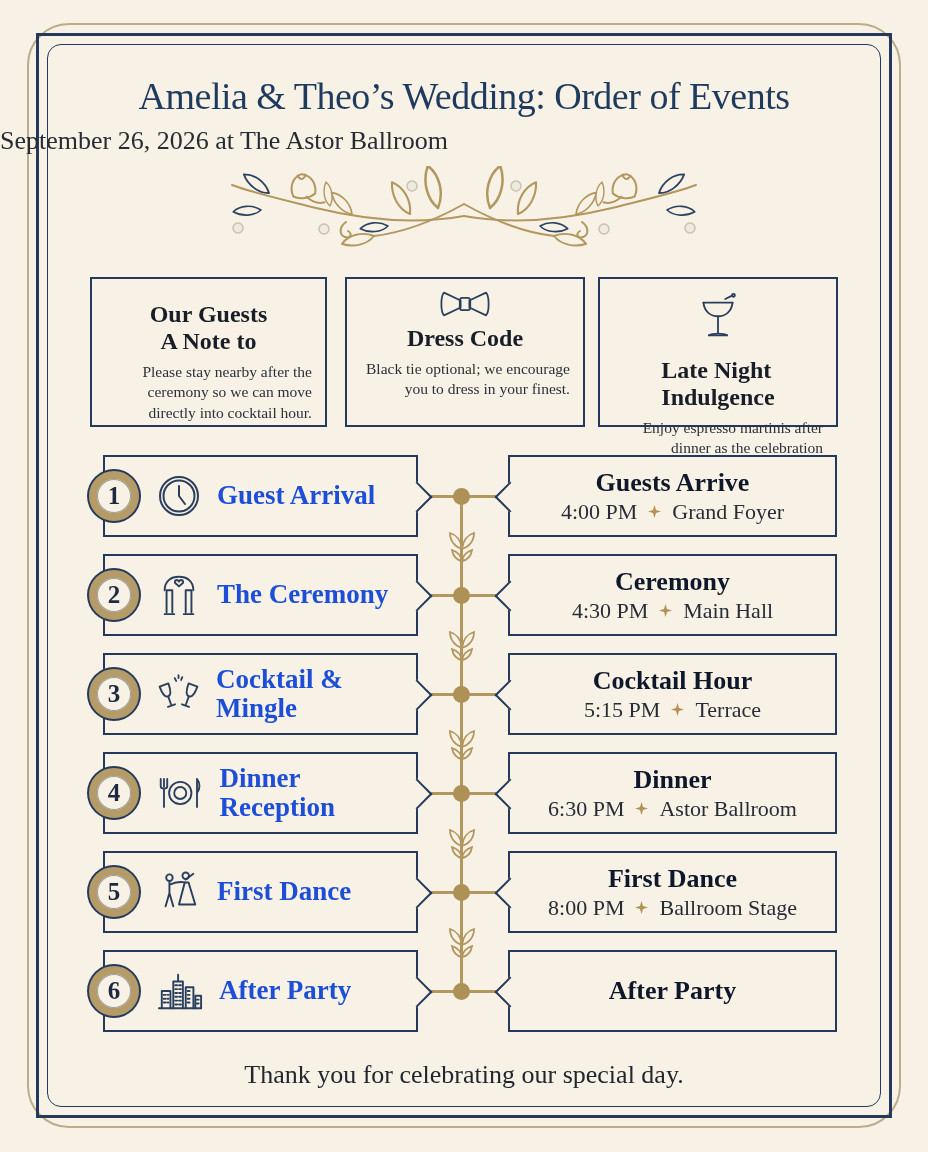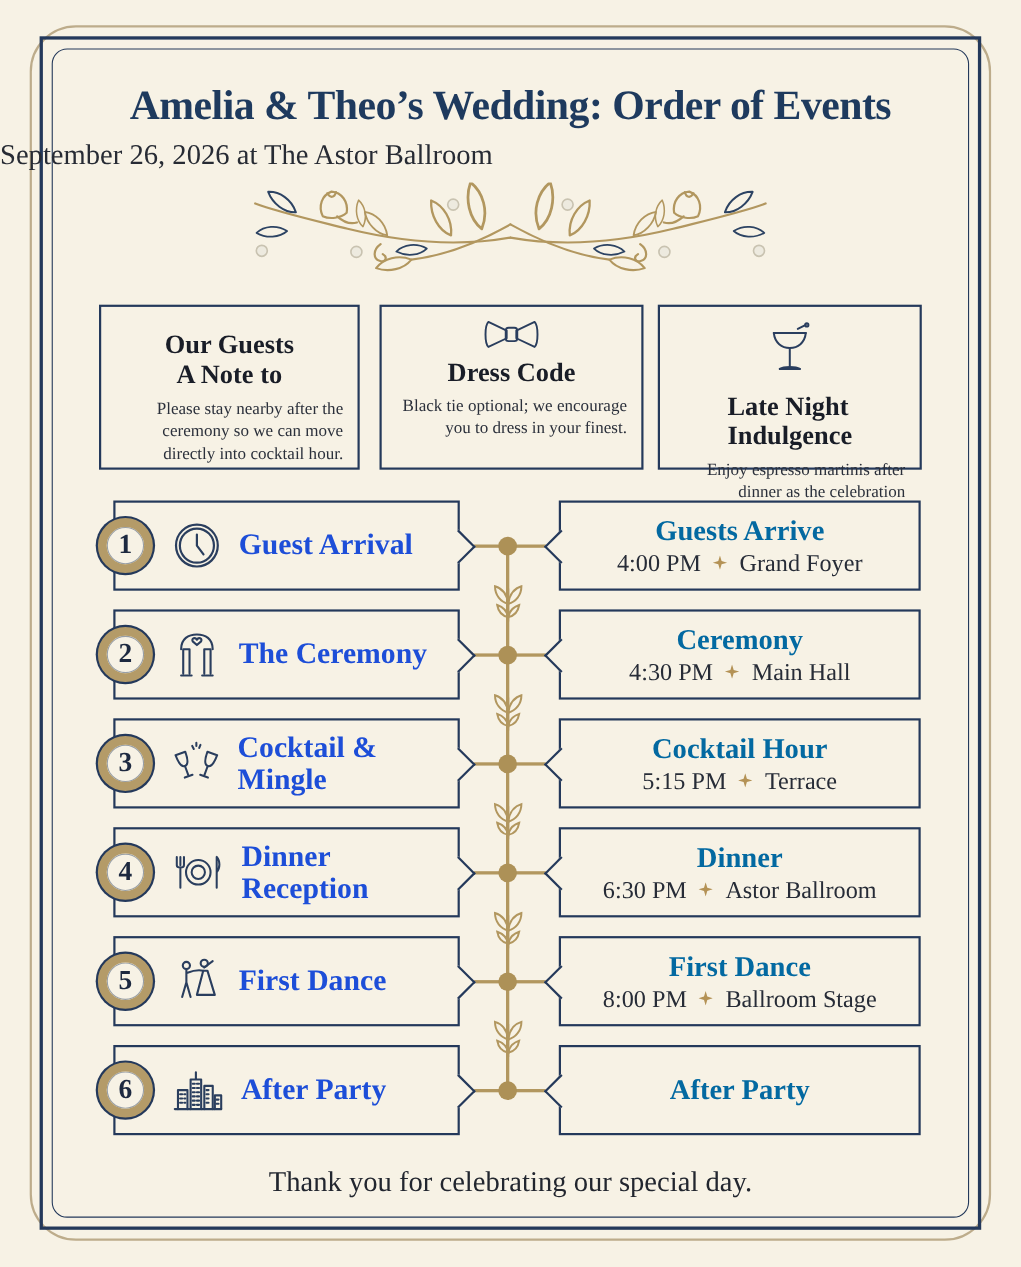--- a/index.html
+++ b/index.html
@@ -14,7 +14,7 @@
                border:1.5px solid #24395b;border-radius:14px;}
   
   .title{position:absolute;top:74px;left:0;right:0;text-align:center;
-         font-size:38px;font-weight:700;color:#1e3a5e;letter-spacing:-0.5px;}
+         font-size:38px;font-weight:400;color:#1e3a5e;letter-spacing:-0.5px;}
   .subtitle{position:absolute;top:126px;left:0;right:0;text-align:left;
             font-size:26px;color:#272b34;}
   .divider{position:absolute;top:166px;left:229px;}

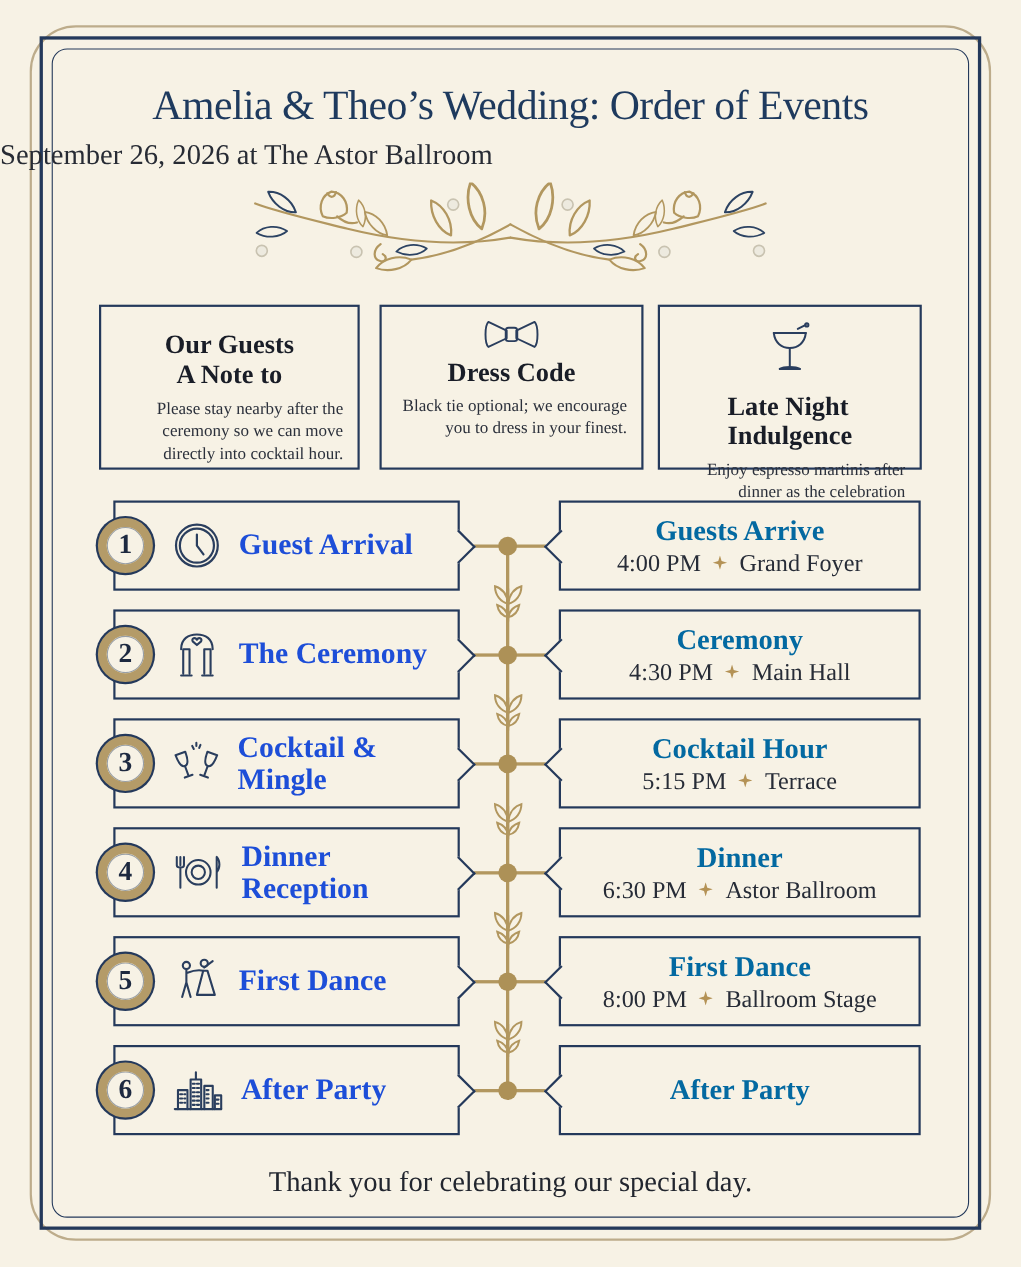--- a/index.html
+++ b/index.html
@@ -47,7 +47,7 @@
          display:flex;align-items:center;justify-content:center;
          font-size:25px;font-weight:700;color:#1d2940;}
   .llabel{font-size:27px;font-weight:700;line-height:1.08;color:#1d4ed8;max-width:200px;font-family:Liberation Serif, serif;}
-  .rtitle{font-size:26px;font-weight:700;color:#0369a1;line-height:1;}
+  .rtitle{font-size:26px;font-weight:700;color:#0f172a;line-height:1;}
   .rdetail{display:flex;align-items:center;gap:11px;font-size:22px;color:#272c37;line-height:1;}
   
   .footer{position:absolute;top:1060px;left:0;right:0;text-align:center;font-size:26px;color:#22262f;}

